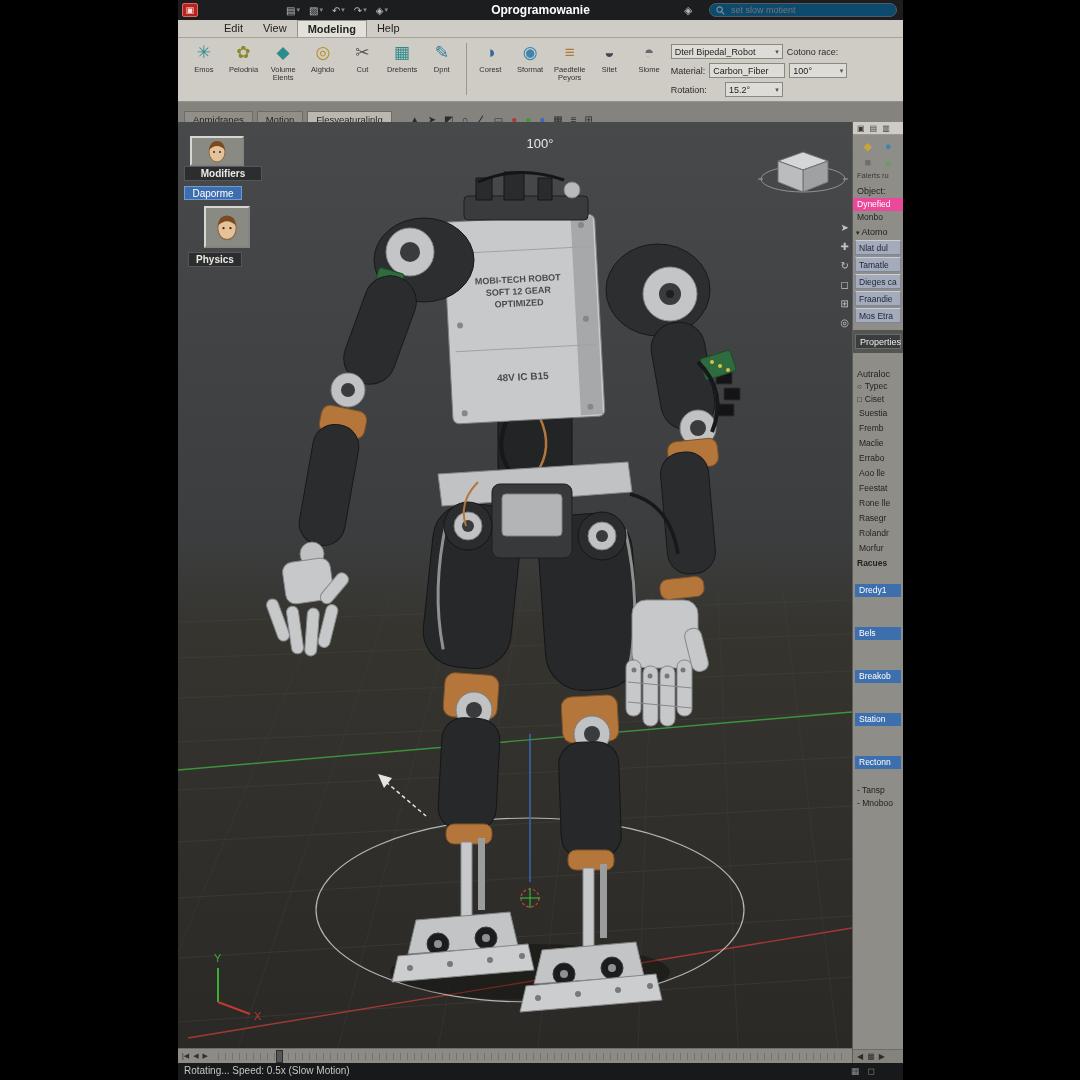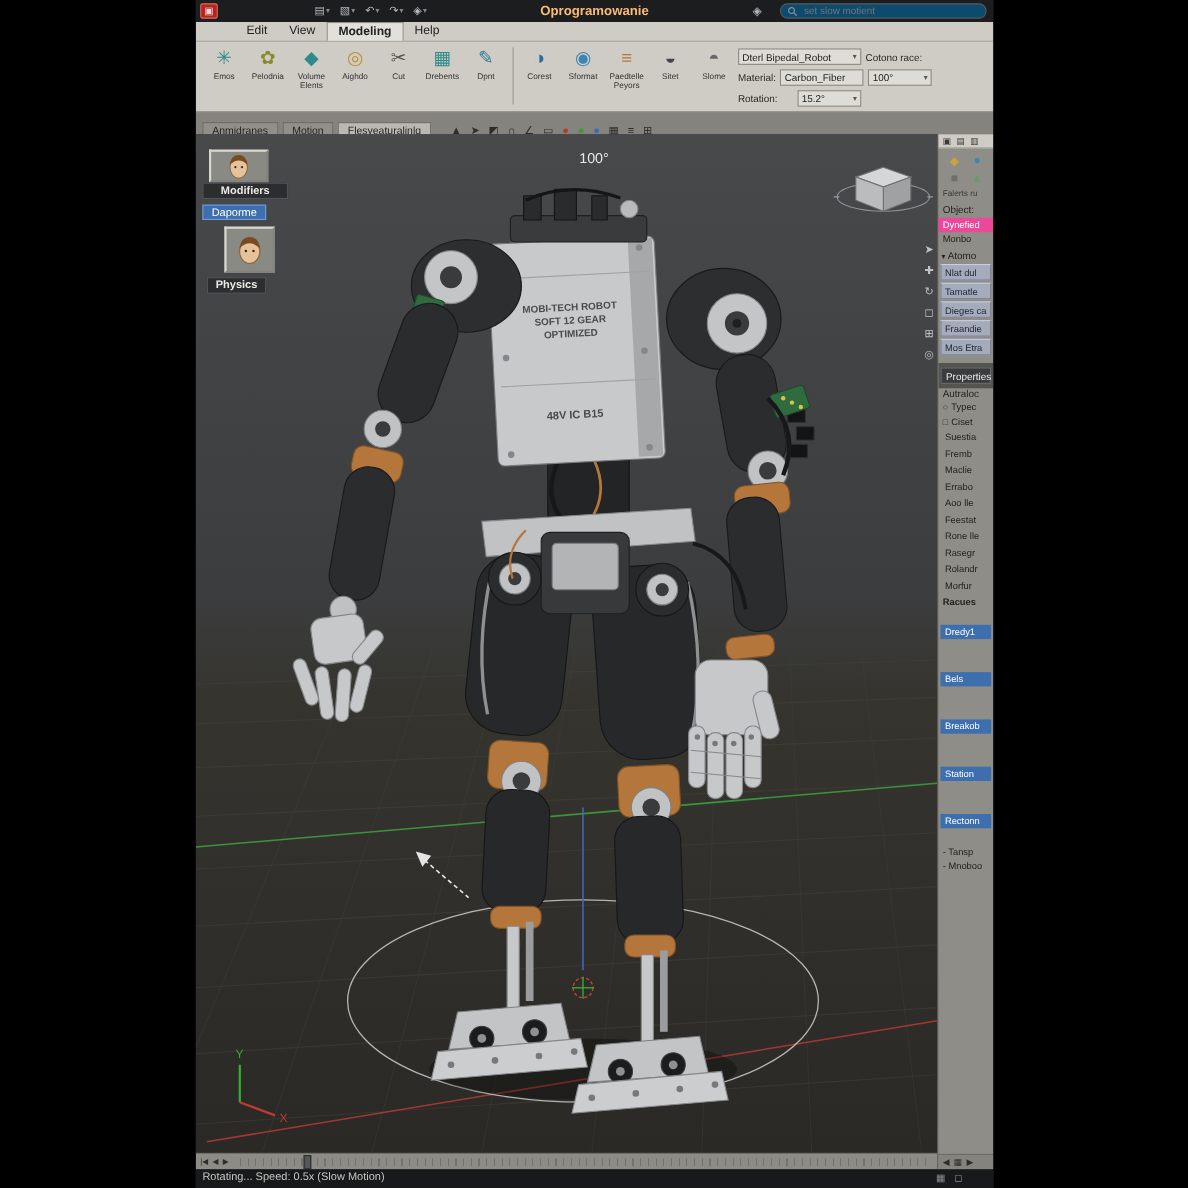--- a/index.html
+++ b/index.html
@@ -14,7 +14,7 @@
   .quick-icons{display:flex;gap:9px;margin-left:88px;}
   .qi{font-size:10px;color:#b8bcc0;display:flex;align-items:center;gap:1px;}
   .qi .car{font-size:7px;color:#888;}
-  .win-title{position:absolute;left:0;right:0;text-align:center;font-size:12px;font-weight:bold;color:#fdba74;pointer-events:none;}
+  .win-title{position:absolute;left:0;right:0;text-align:center;font-size:12px;font-weight:bold;color:#ffffff;pointer-events:none;}
   .compass{position:absolute;left:506px;font-size:11px;color:#aeb4b8;}
   .search{position:absolute;right:6px;top:3px;width:188px;height:14px;background:#0c4a6e;border:1px solid #56595d;
     border-radius:7px;display:flex;align-items:center;padding:0 6px;gap:4px;}

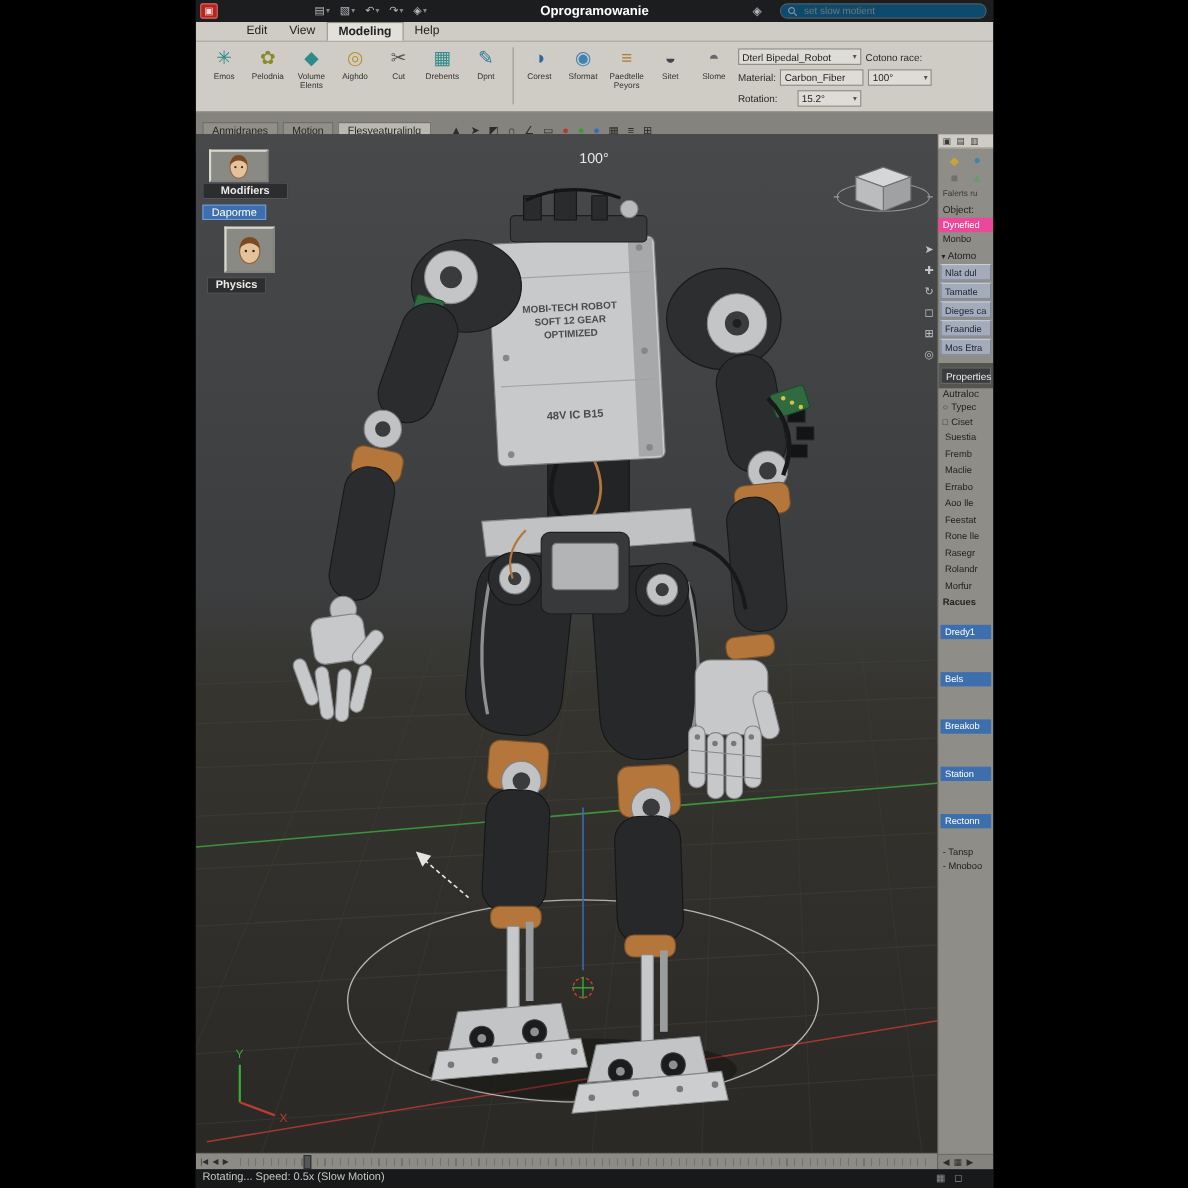--- a/index.html
+++ b/index.html
@@ -91,7 +91,7 @@
   .rp-dark{background:#55554f;padding:4px 2px;margin-top:6px;}
   .rp-props-btn{background:#3b3c3e;border:1px solid #6a6b6e;color:#ececea;font-size:9px;text-align:left;
     padding:1px 4px;height:15px;line-height:12px;white-space:nowrap;}
-  .rp-h{padding:0 4px 1px 4px;font-size:9px;white-space:nowrap;}
+  .rp-h{padding:16px 4px 1px 4px;font-size:9px;white-space:nowrap;}
   .rp-opt{height:13px;line-height:13px;padding:0 4px;white-space:nowrap;display:flex;align-items:center;gap:3px;}
   .rp-opt .mk{font-size:8px;}
   .rp-li{height:15px;line-height:15px;padding:0 6px;white-space:nowrap;}

